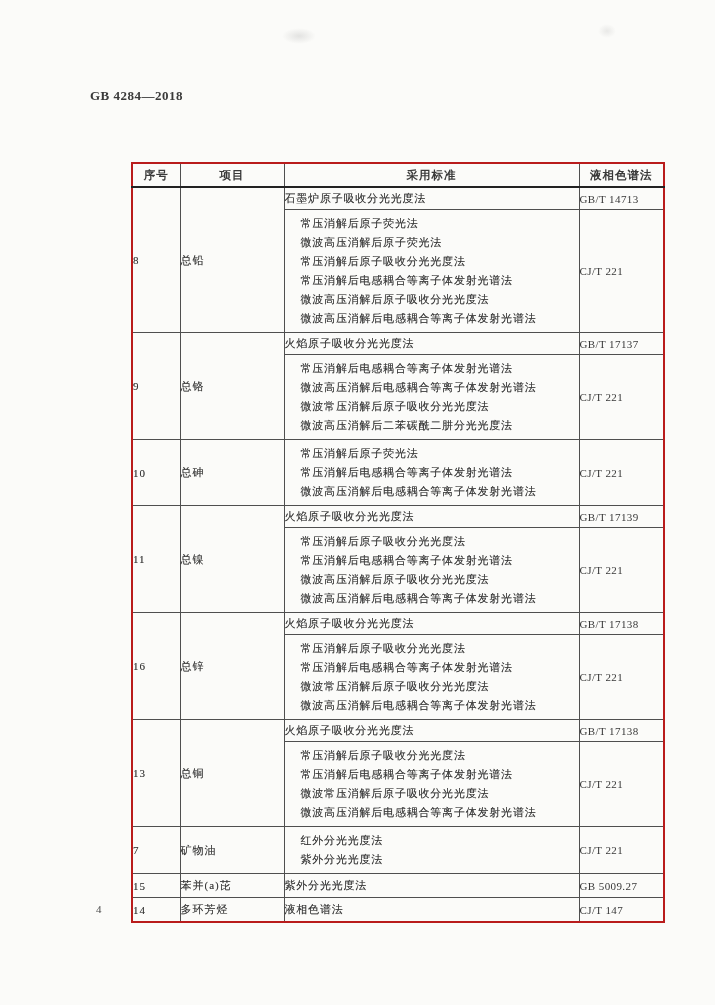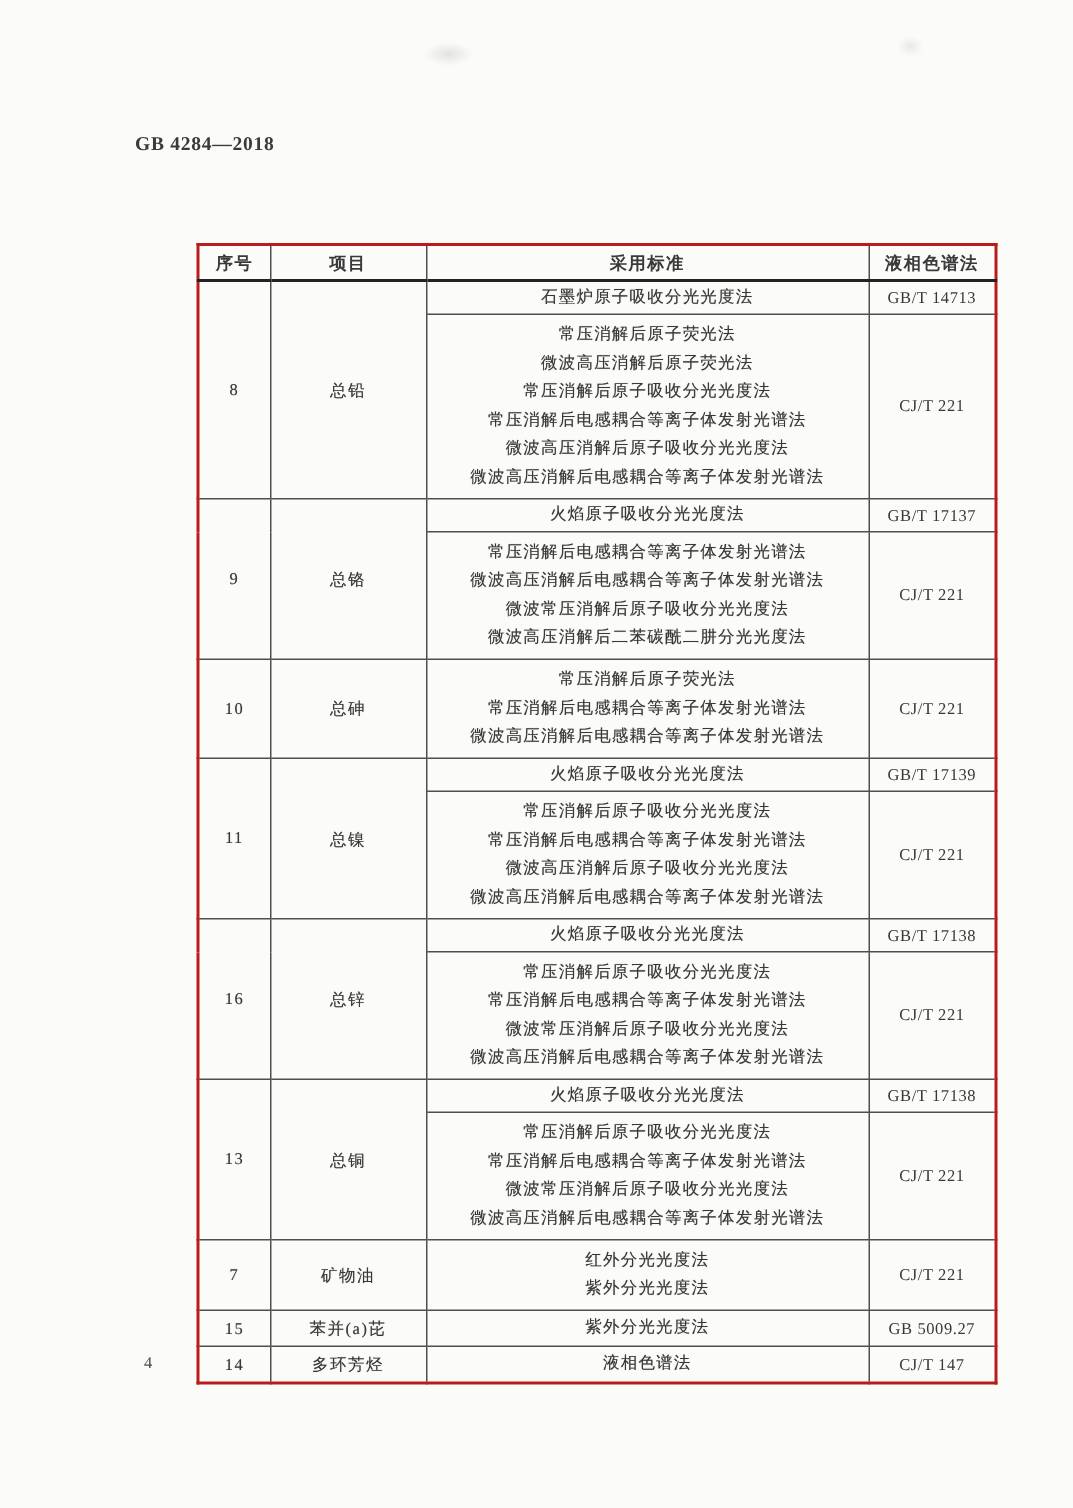--- a/index.html
+++ b/index.html
@@ -35,7 +35,7 @@
   }
   .std-table td{
     border:1px solid #4f4f4f;
-    padding:0;text-align:center;vertical-align:middle;
+    padding:0;text-align:left;vertical-align:middle;
     color:#383838;
   }
   .method-line{

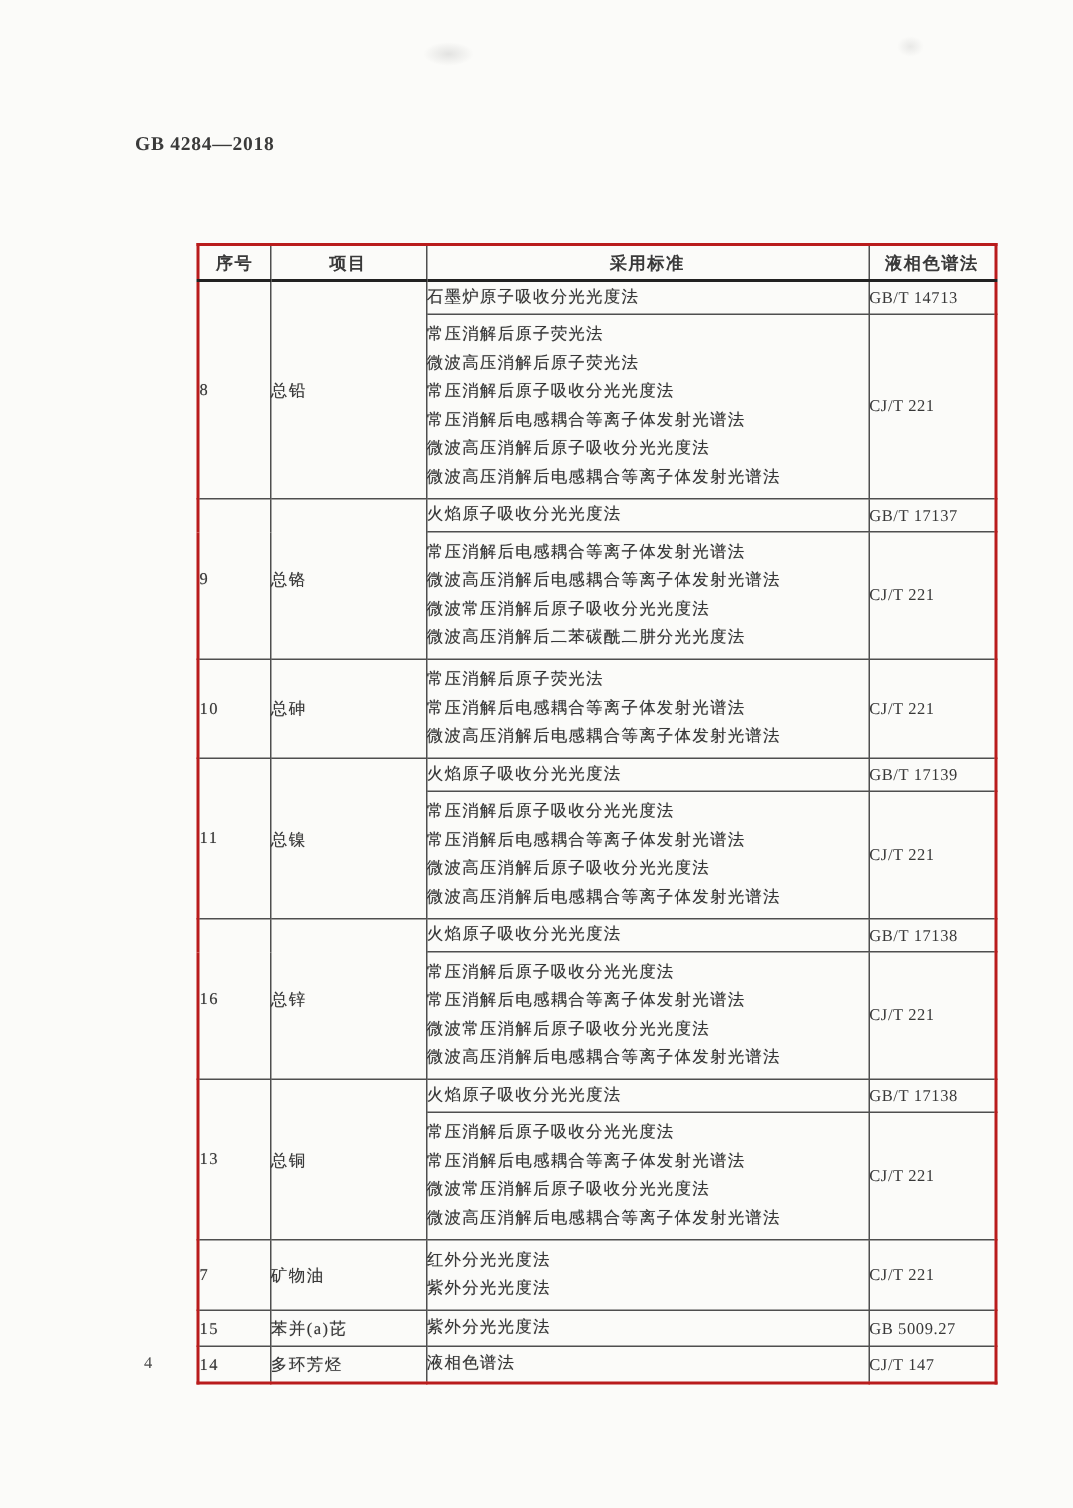--- a/index.html
+++ b/index.html
@@ -42,7 +42,7 @@
     line-height:19px;letter-spacing:0.8px;white-space:nowrap;
     text-shadow:0 0 0.5px rgba(70,70,70,0.55);
   }
-  td.methods.multi{padding:4px 0;}
+  td.methods.multi{padding:4px 16px;}
   td.methods.single{height:21px;}
   td.std{letter-spacing:0.4px;}
   tr.tail td{height:23px;}

